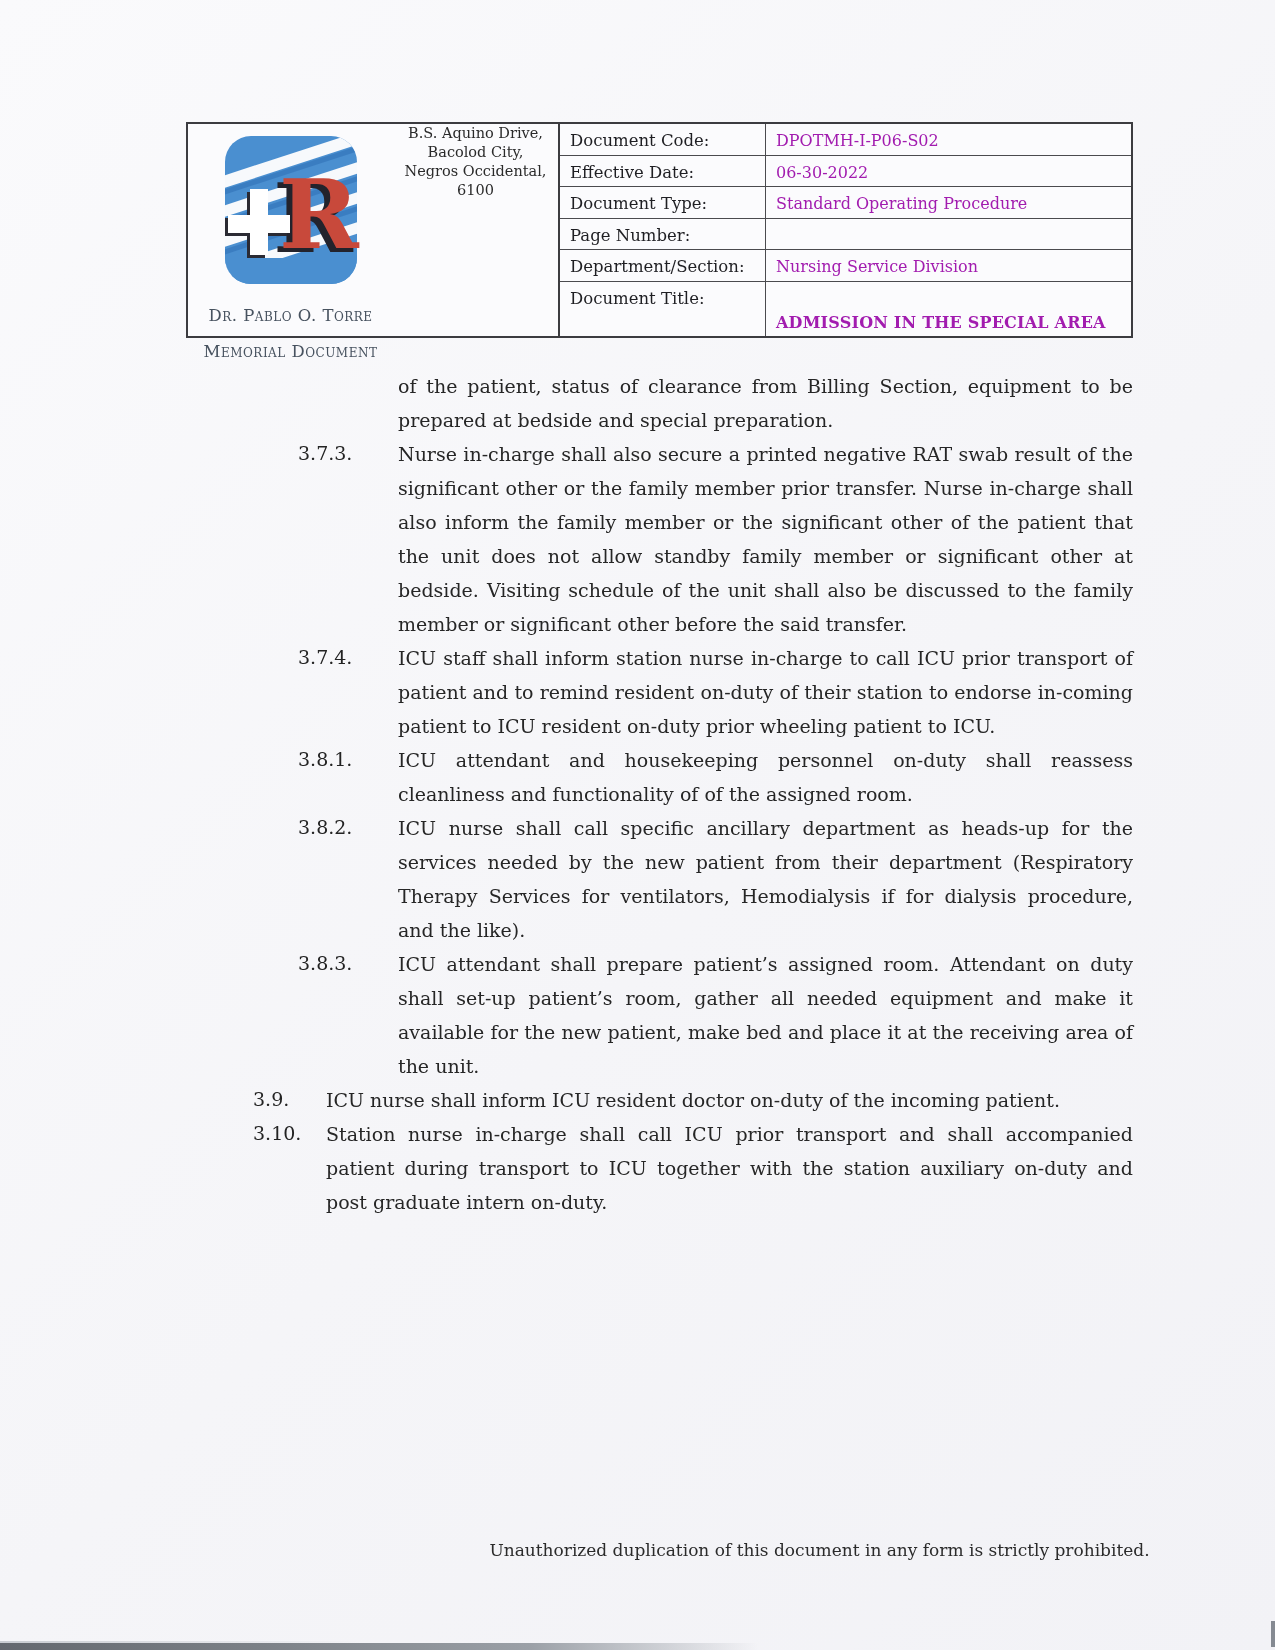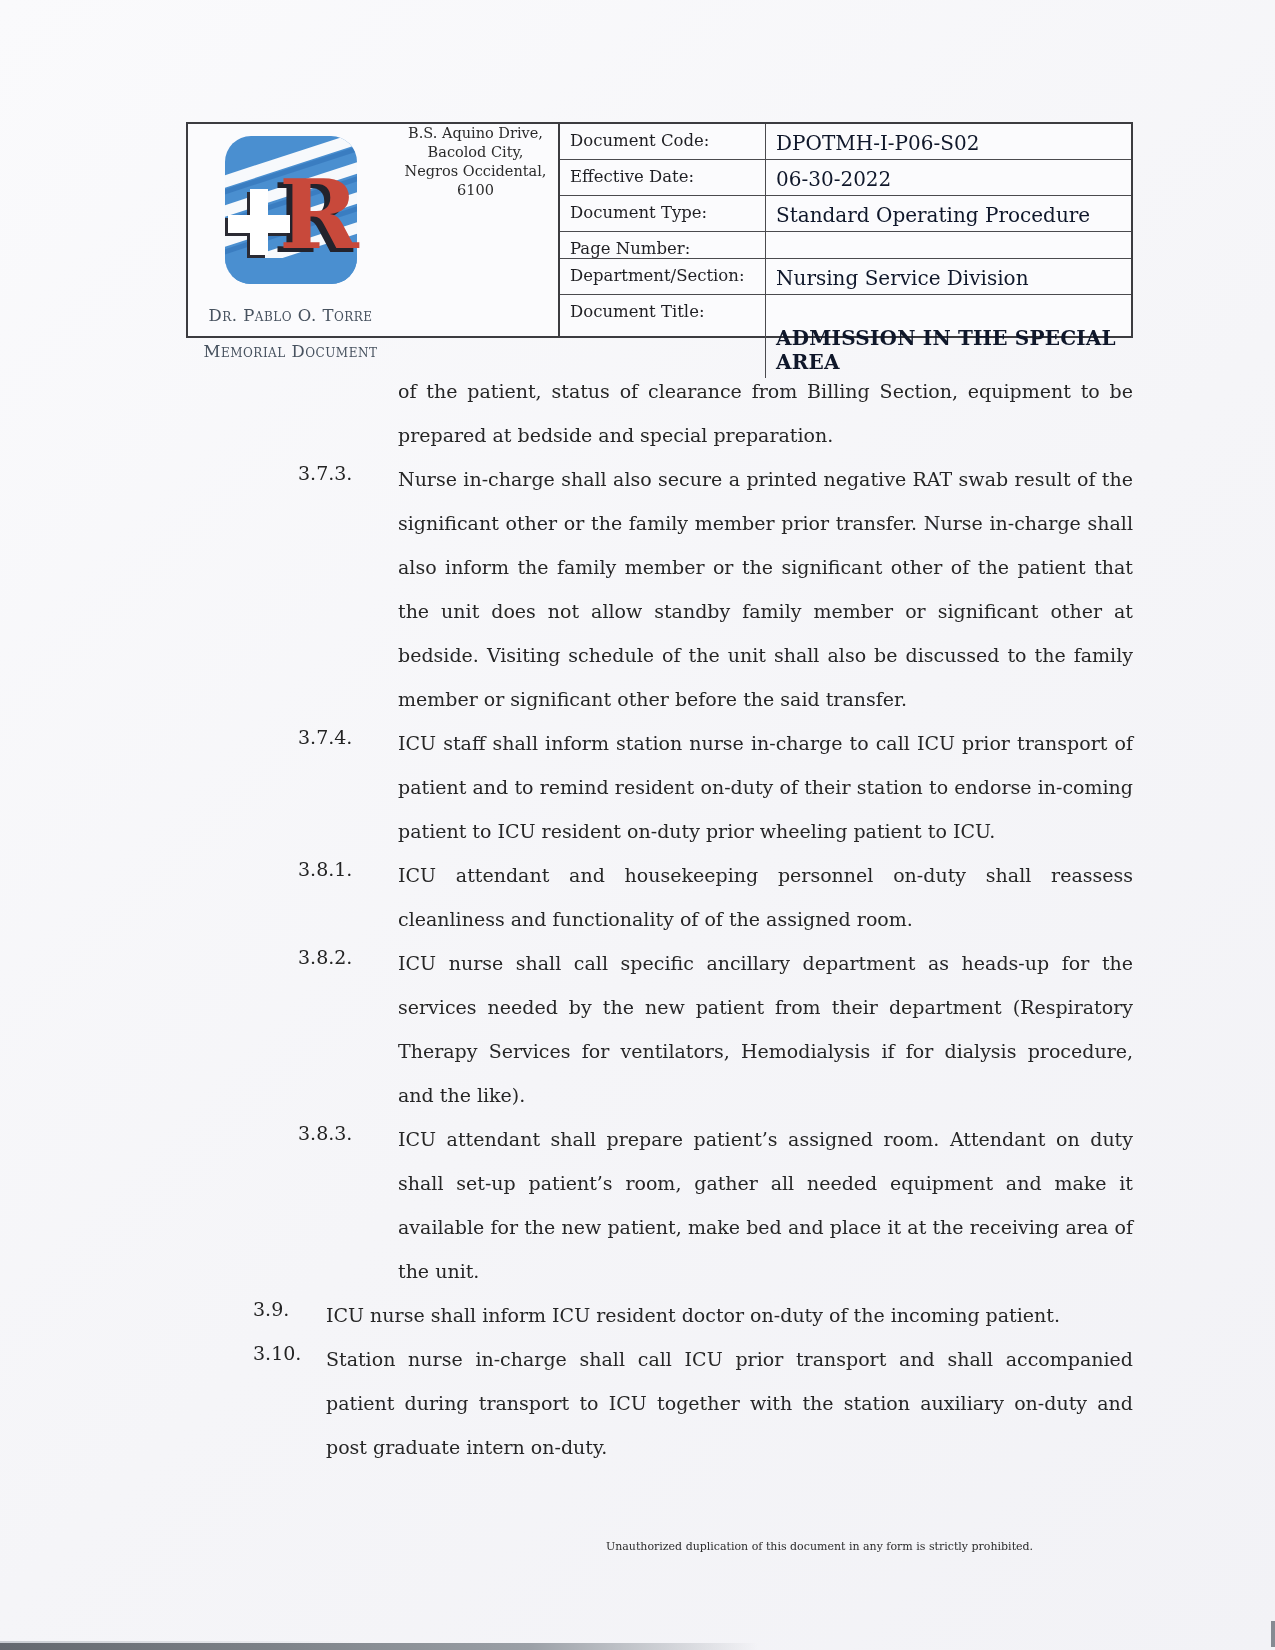--- a/index.html
+++ b/index.html
@@ -31,7 +31,7 @@
     width:206px;border-right:1.5px solid #4a4a4e;box-sizing:border-box;
     padding:7px 4px 0 10px;font-size:16.5px;color:#1f1f23;
   }
-  .hvalue{flex:1;padding:7px 4px 4px 10px;font-size:20px;color:#0f172a;}
+  .hvalue{flex:1;padding:7px 4px 4px 10px;font-size:16px;color:#a21caf;}
   .hrow.bold-value .hvalue{font-weight:bold;letter-spacing:.2px;margin-top:24px;}
   
   .doc-body{position:absolute;left:186px;top:369px;width:947px;}

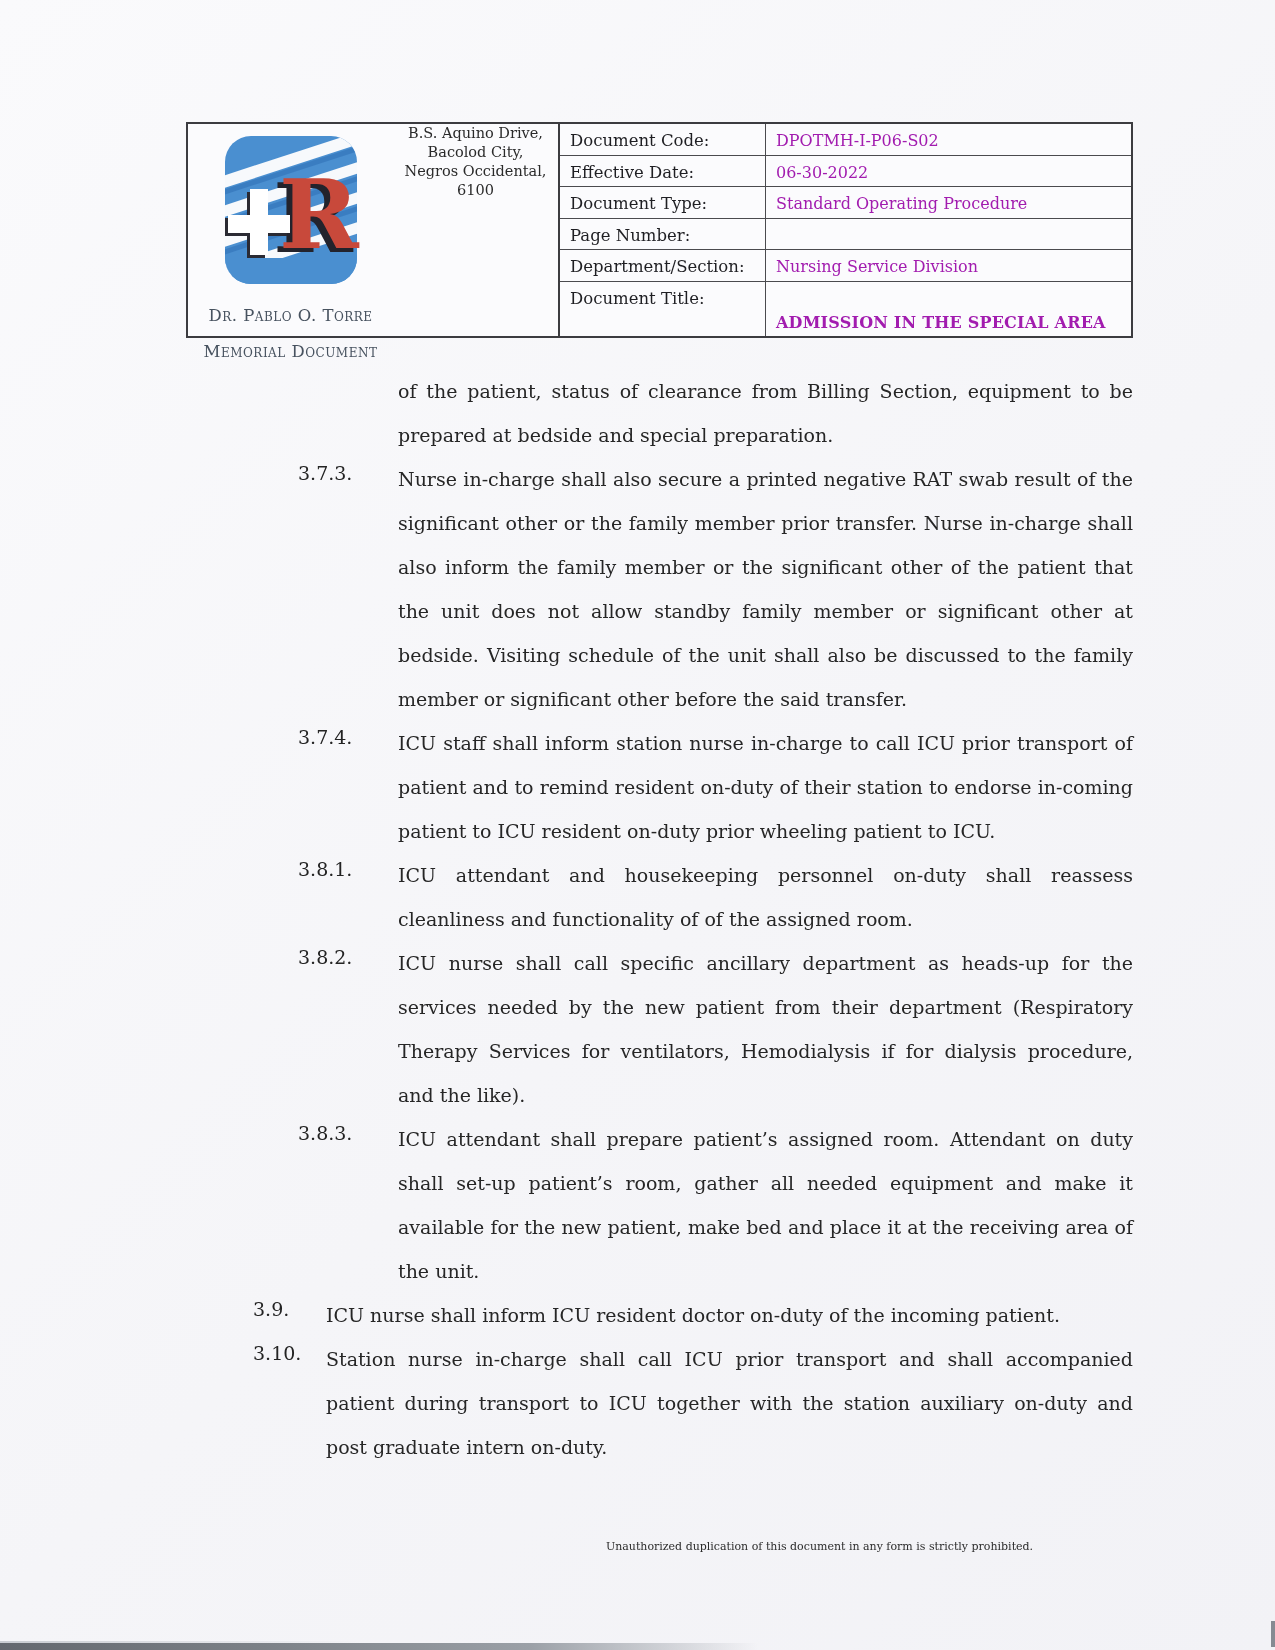--- a/index.html
+++ b/index.html
@@ -37,7 +37,7 @@
   .doc-body{position:absolute;left:186px;top:369px;width:947px;}
   .item{display:flex;align-items:flex-start;}
   .item .num{font-size:19px;line-height:33px;flex:none;}
-  .item .txt{flex:1;font-size:19px;line-height:44px;text-align:justify;color:#262626;}
+  .item .txt{flex:1;font-size:19px;line-height:34px;text-align:justify;color:#262626;}
   .item.lvl3{margin-left:112px;}
   .item.lvl3 .num{width:100px;}
   .item.lvl2{margin-left:67px;}

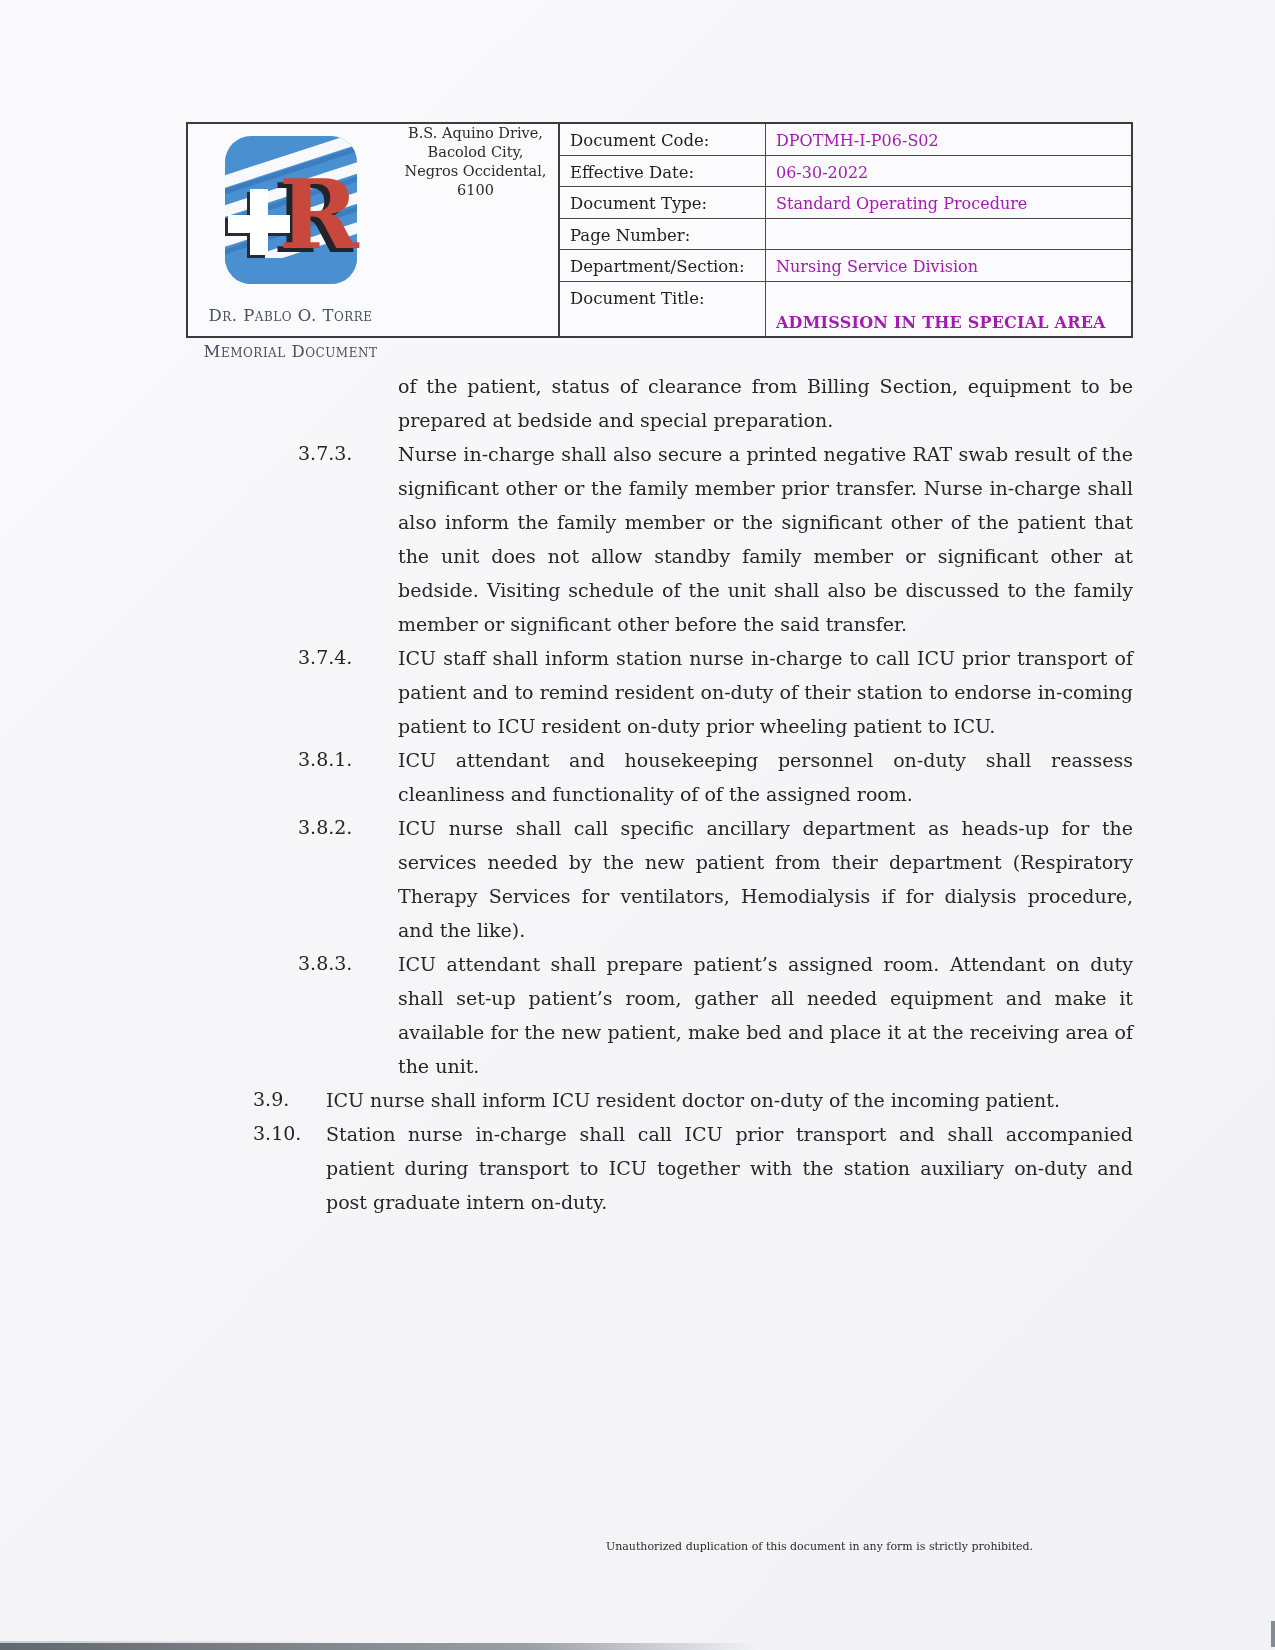--- a/index.html
+++ b/index.html
@@ -45,7 +45,7 @@
   
   .footer{
     position:absolute;left:452px;top:1540px;width:735px;text-align:center;
-    font-size:11px;color:#2b2b2b;
+    font-size:17px;color:#2b2b2b;
   }
   
   .scan-strip{

